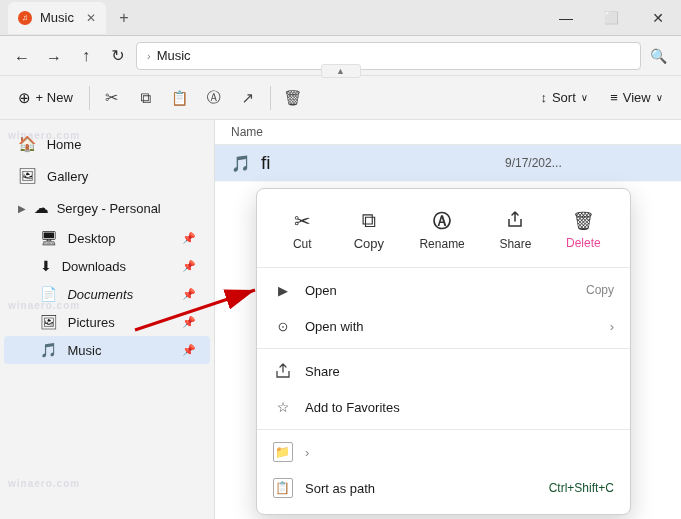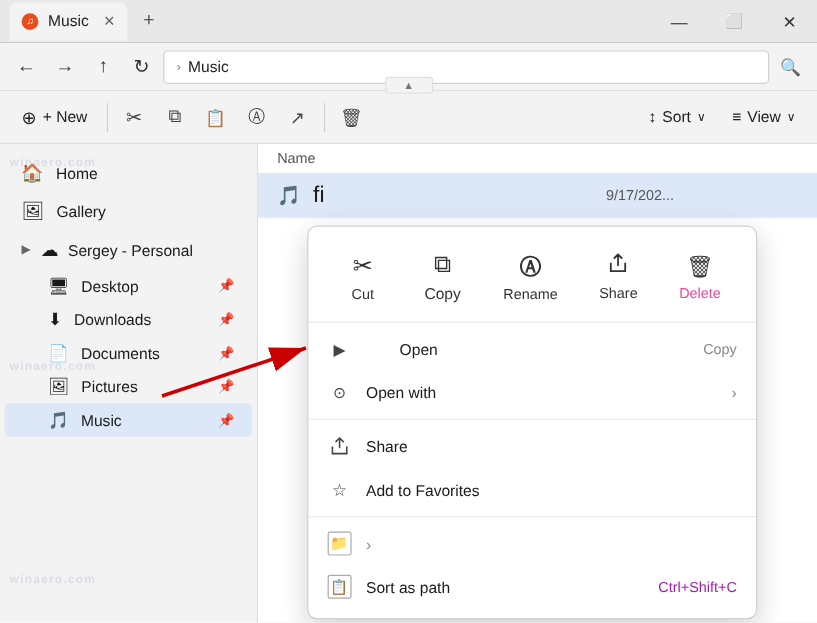--- a/index.html
+++ b/index.html
@@ -126,7 +126,7 @@
 
     <div style="display:flex;align-items:center;padding:6px 14px 6px 36px;gap:10px;cursor:pointer;border-radius:4px;margin:0 4px;font-size:13px;color:#1a1a1a;">
       <span style="font-size:14px;">📄</span>
-      <span style="flex:1;">Documents</span>
+      <span style="flex:1;font-style:italic;">Documents</span>
       <span style="font-size:11px;color:#888;">📌</span>
     </div>
 

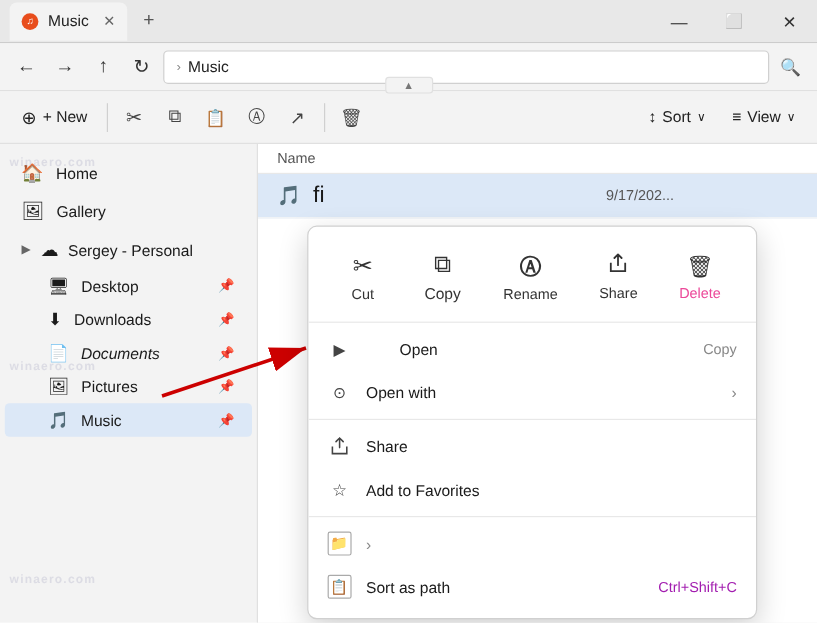--- a/index.html
+++ b/index.html
@@ -211,7 +211,7 @@
 
   <div style="display:flex;align-items:center;padding:8px 16px;gap:12px;cursor:pointer;font-size:13px;color:#1a1a1a;">
     <span style="width:20px;height:20px;display:flex;align-items:center;justify-content:center;font-size:13px;color:#444;">▶</span>
-    <span style="flex:1;margin-left:28px;">Open</span>
+    <span style="flex:1;">Open</span>
     <span style="color:#888;font-size:12px;">Copy</span>
   </div>
 

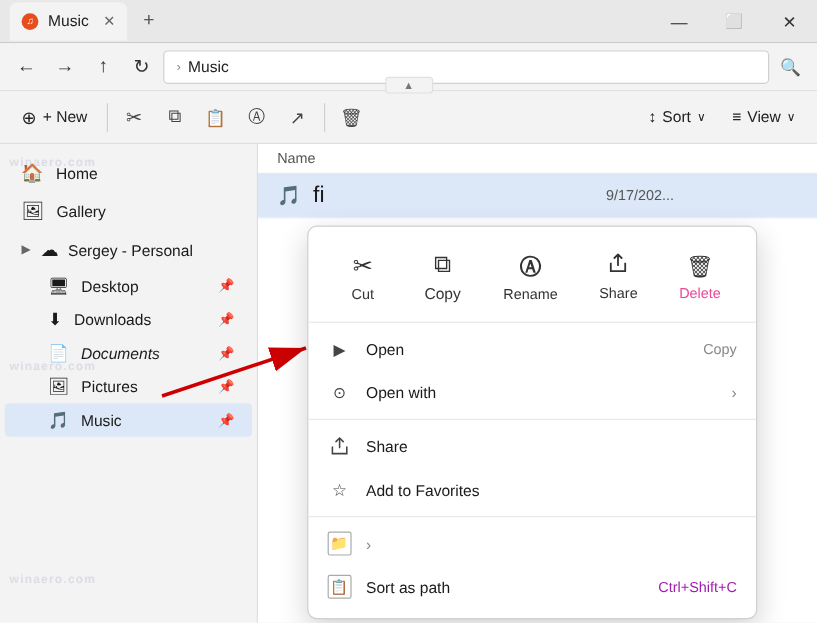--- a/index.html
+++ b/index.html
@@ -248,7 +248,7 @@
   <div style="display:flex;align-items:center;padding:8px 16px;gap:12px;cursor:pointer;font-size:13px;color:#1a1a1a;">
     <span style="width:20px;height:20px;display:flex;align-items:center;justify-content:center;font-size:12px;color:#444;border:1px solid #aaa;border-radius:2px;">📋</span>
     <span style="flex:1;">Sort as path</span>
-    <span style="color:#a21caf;font-size:12px;">Ctrl+Shift+C</span>
+    <span style="color:#14532d;font-size:12px;">Ctrl+Shift+C</span>
   </div>
 </div>
 

